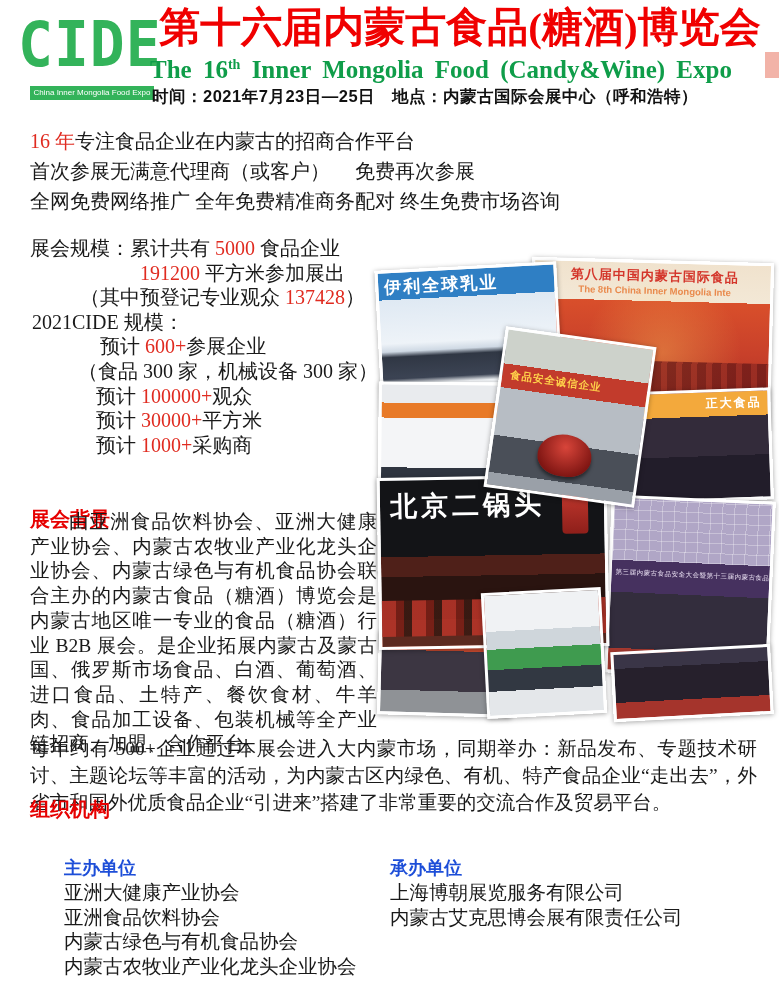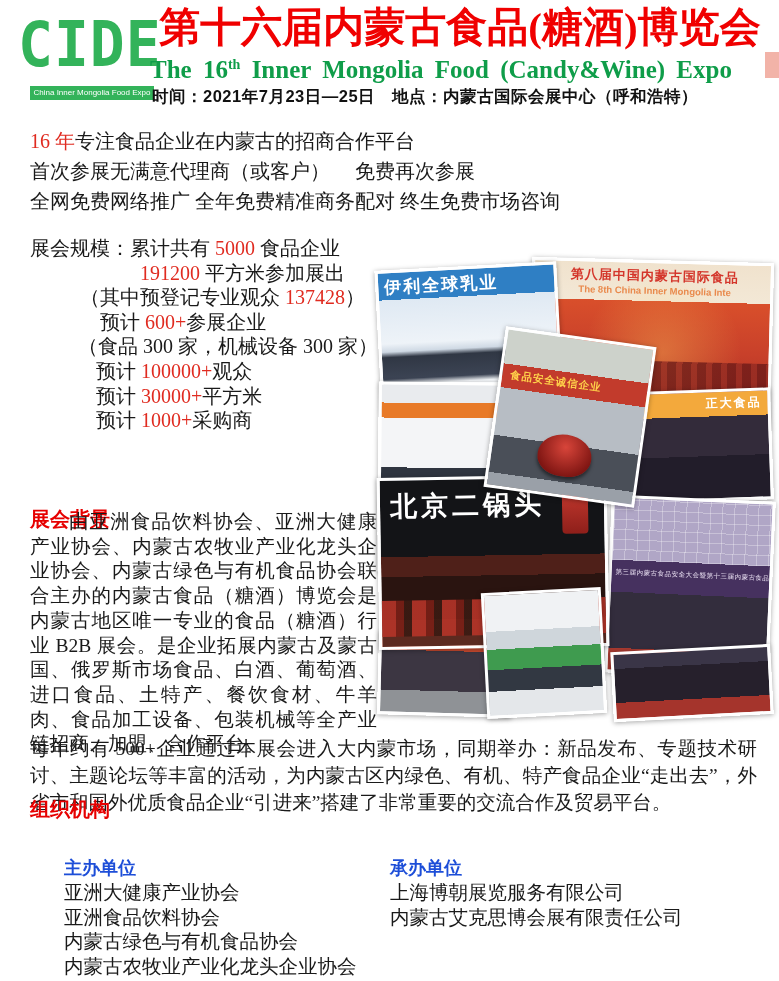--- a/index.html
+++ b/index.html
@@ -145,6 +145,7 @@
     <div class="seg-line"><span>展会规模：累计共有 </span><span class="red">5000</span><span> 食品企业</span></div>
     <div class="seg-line" style="padding-left: 110px;"><span class="red">191200</span><span> 平方米参加展出</span></div>
     <div class="seg-line" style="padding-left: 50px;"><span>（其中预登记专业观众 </span><span class="red">137428</span><span>）</span></div>
+    <div class="seg-line" style="padding-left: 2px;"><span>2021CIDE 规模：</span></div>
     <div class="seg-line" style="padding-left: 70px;"><span>预计 </span><span class="red">600+</span><span>参展企业</span></div>
     <div class="seg-line" style="padding-left: 48px;"><span>（食品 300 家，机械设备 300 家）</span></div>
     <div class="seg-line" style="padding-left: 66px;"><span>预计 </span><span class="red">100000+</span><span>观众</span></div>

